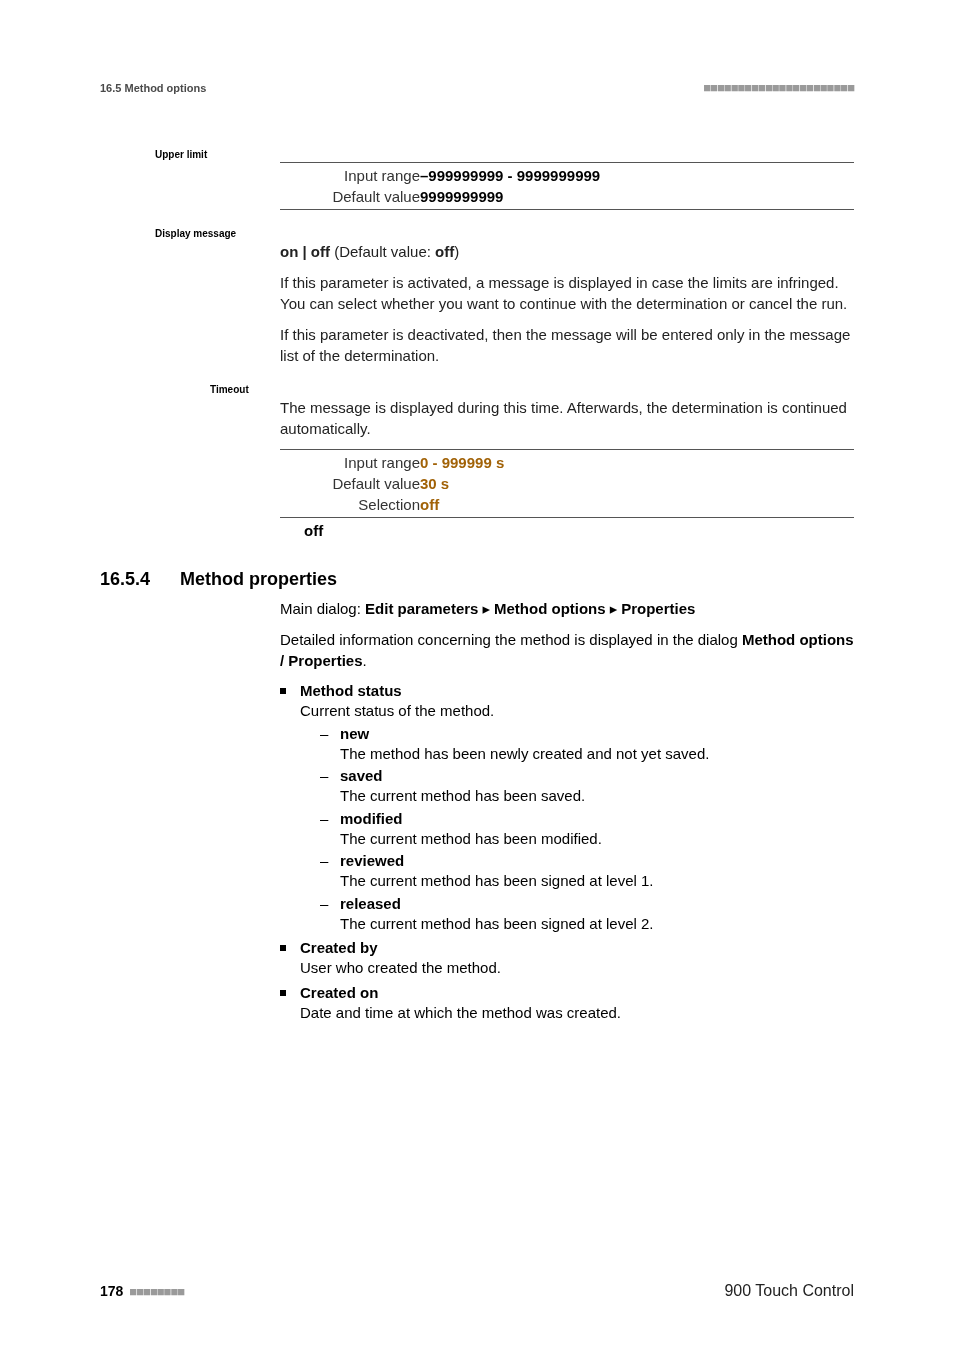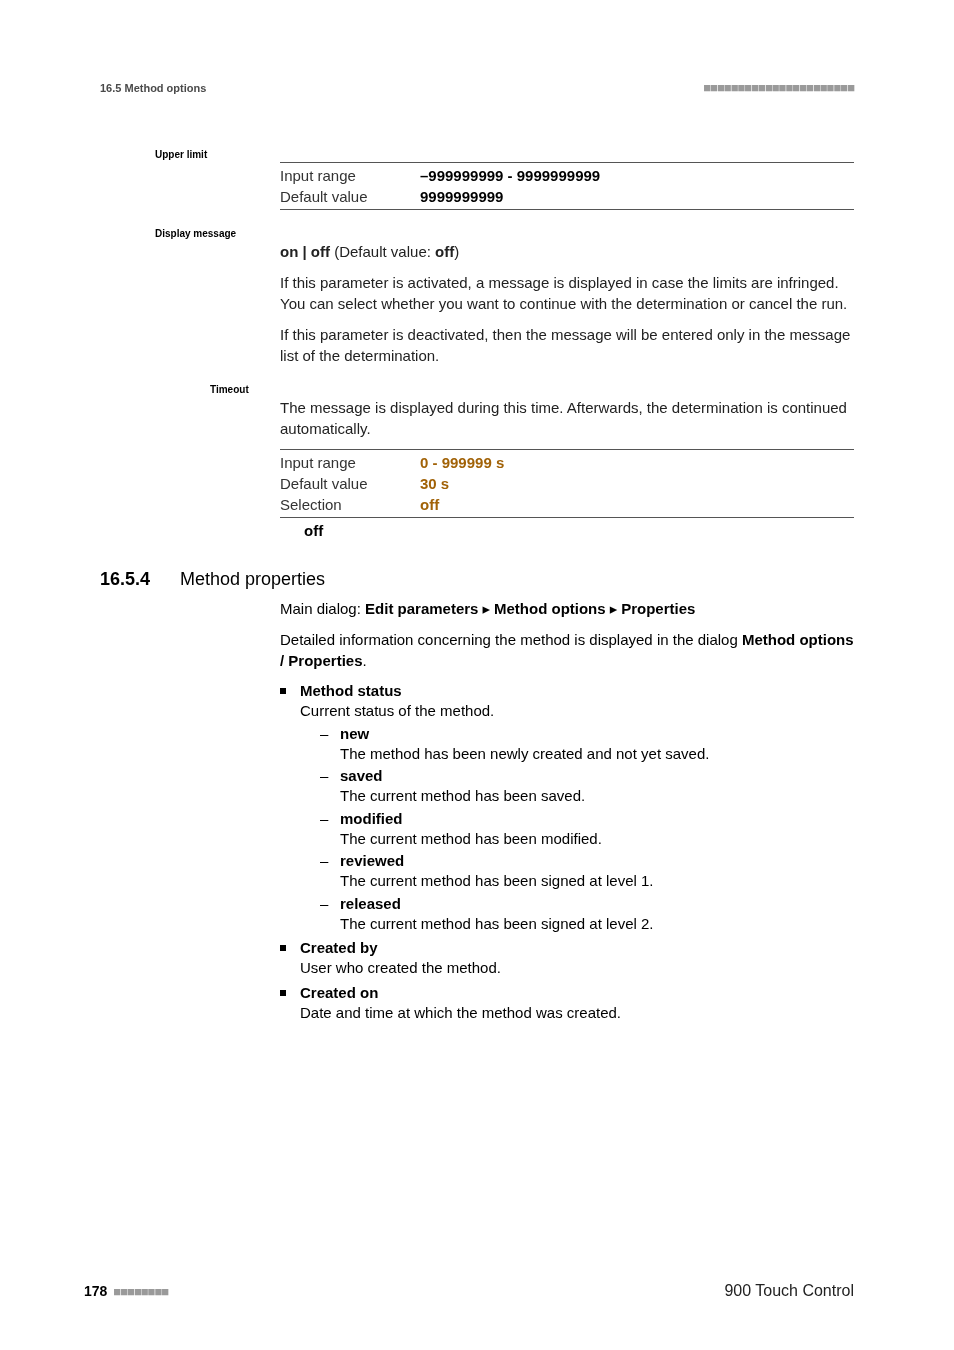--- a/index.html
+++ b/index.html
@@ -51,6 +51,7 @@
     border-top: 1px solid #555;
     border-bottom: 1px solid #555;
     padding: 2px 0;
+    text-align: right;
   }
   .param-row {
     display: flex;

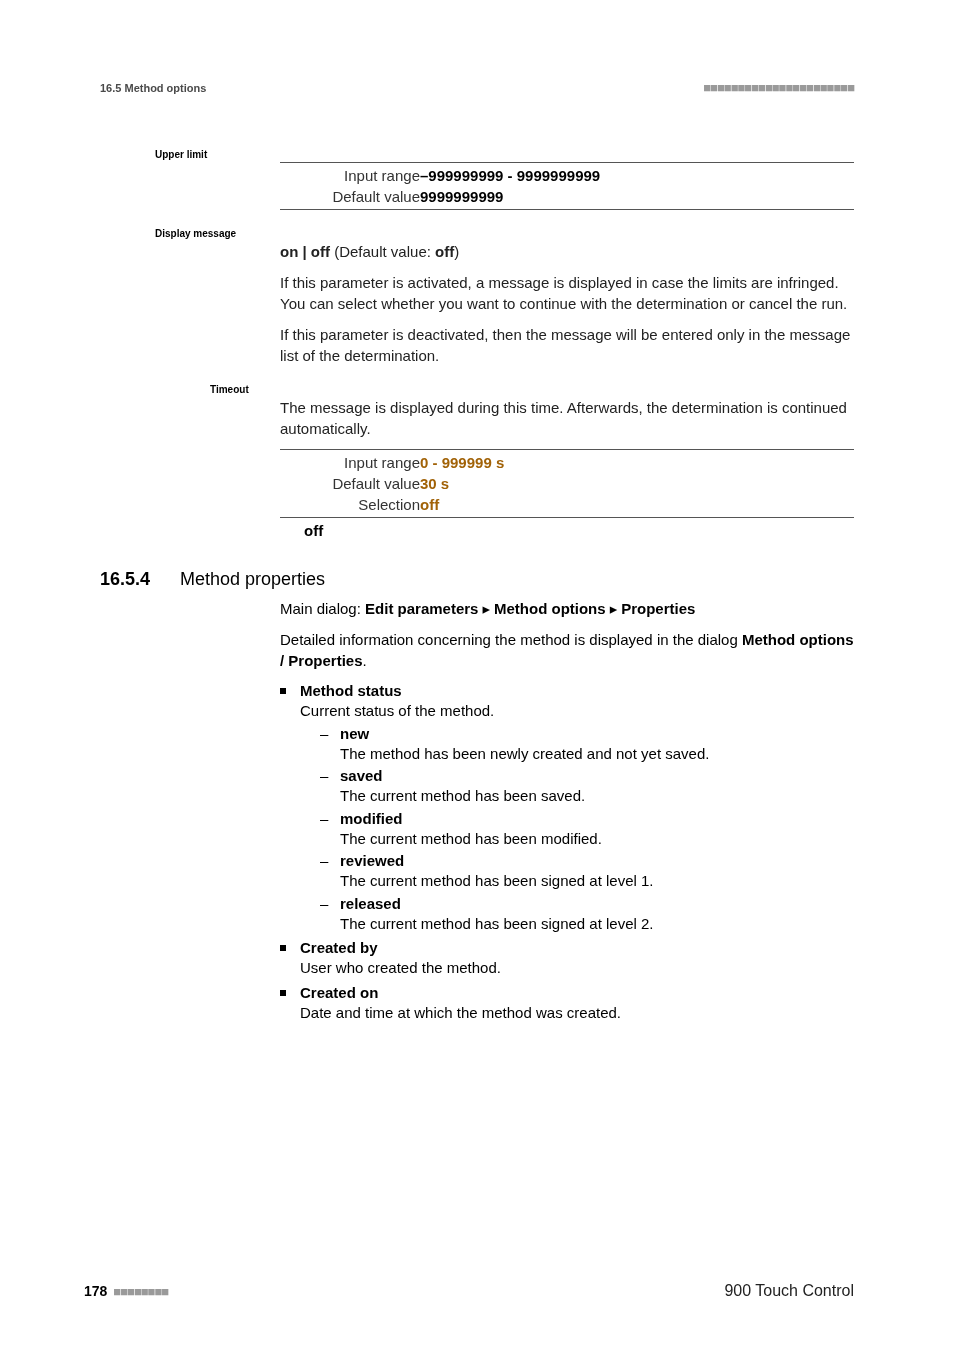--- a/index.html
+++ b/index.html
@@ -104,7 +104,7 @@
   }
   .h2-title {
     font-size: 18px;
-    font-weight: 400;
+    font-weight: 700;
     color: #000;
   }
   .maindlg {

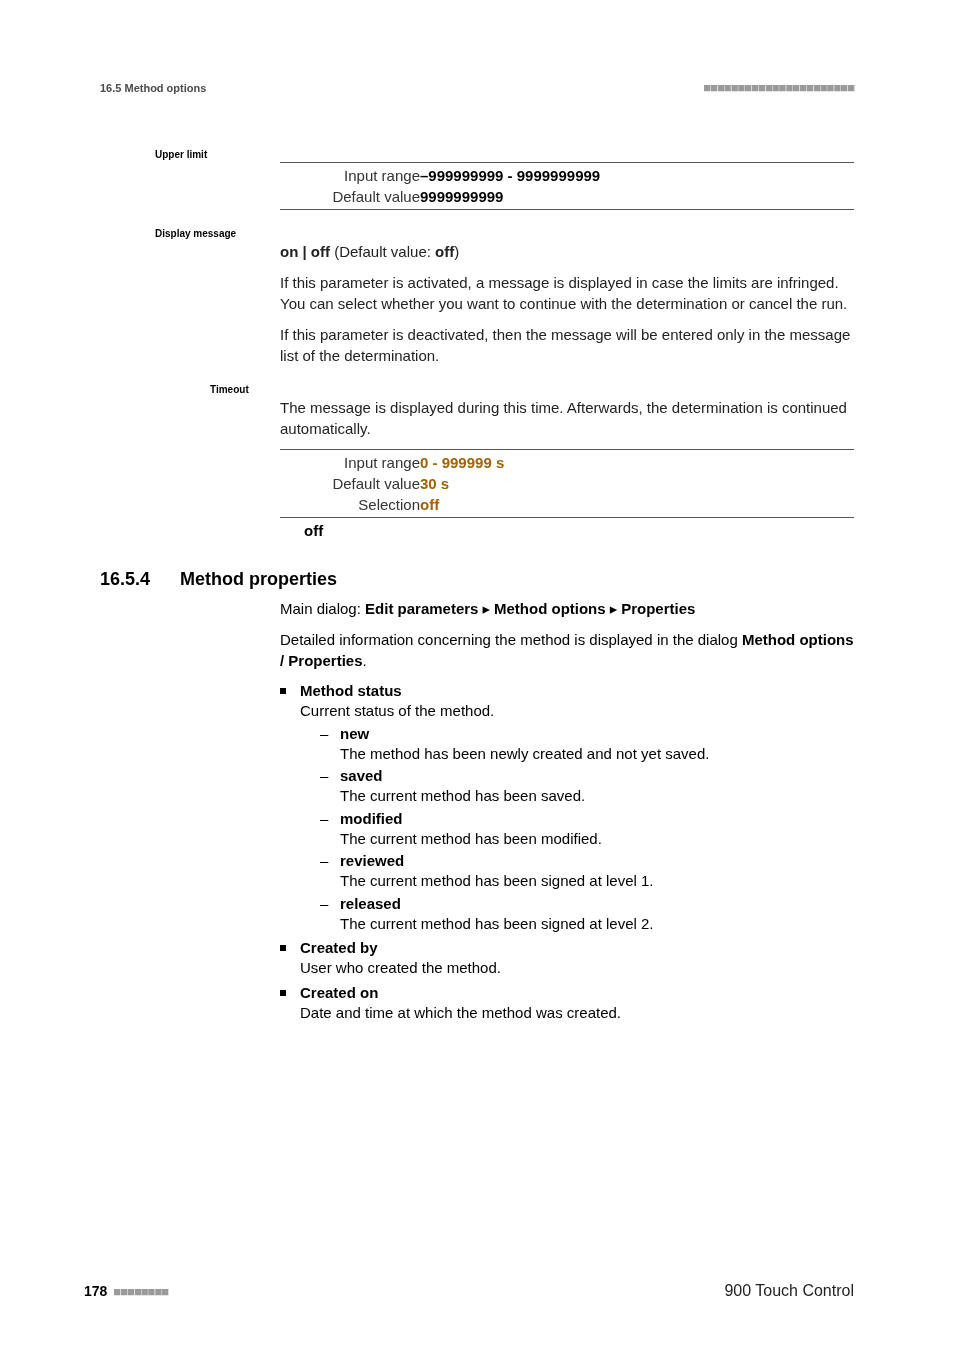--- a/index.html
+++ b/index.html
@@ -162,7 +162,7 @@
   }
   .footer {
     position: absolute;
-    left: 84px;
+    left: 100px;
     right: 100px;
     bottom: 50px;
     display: flex;

